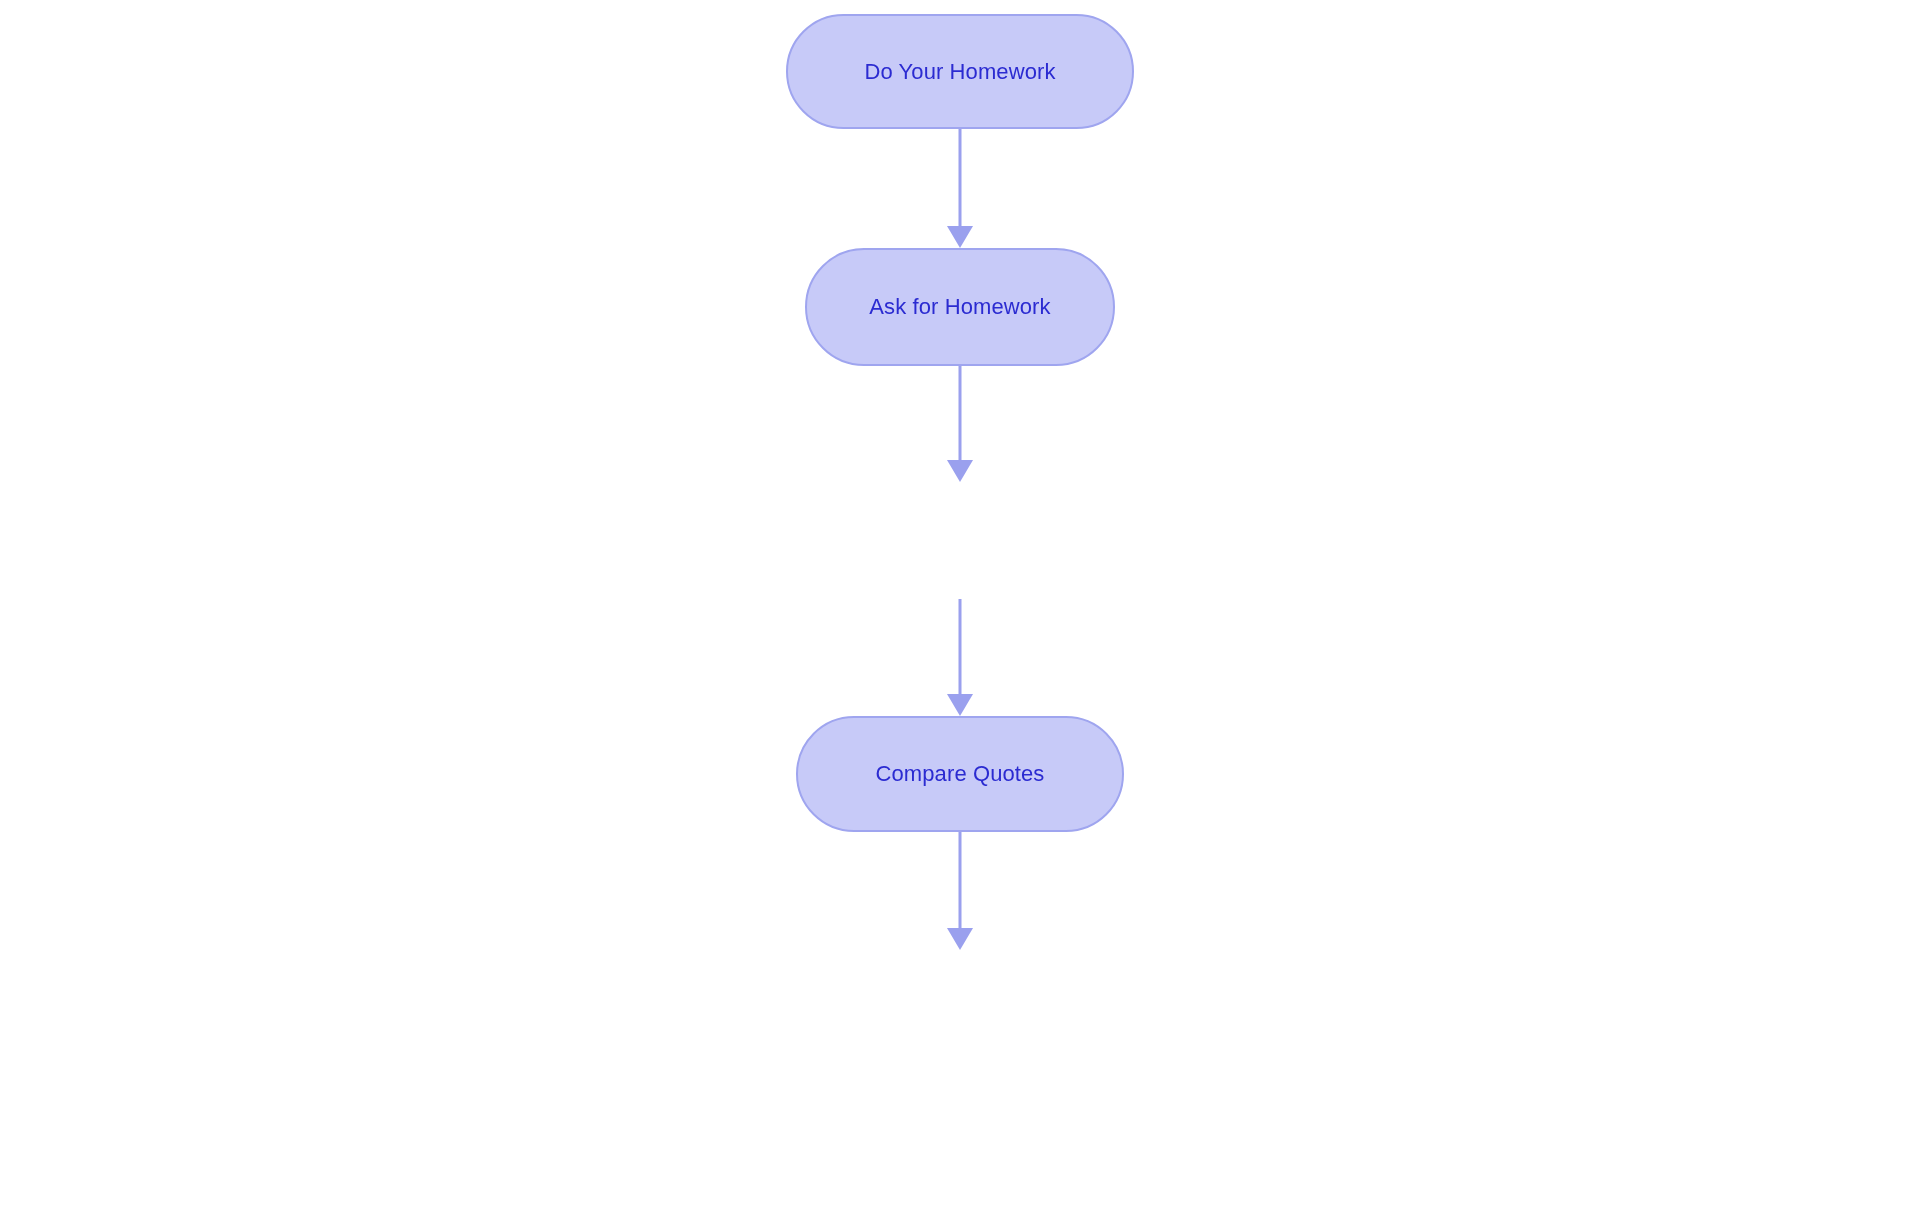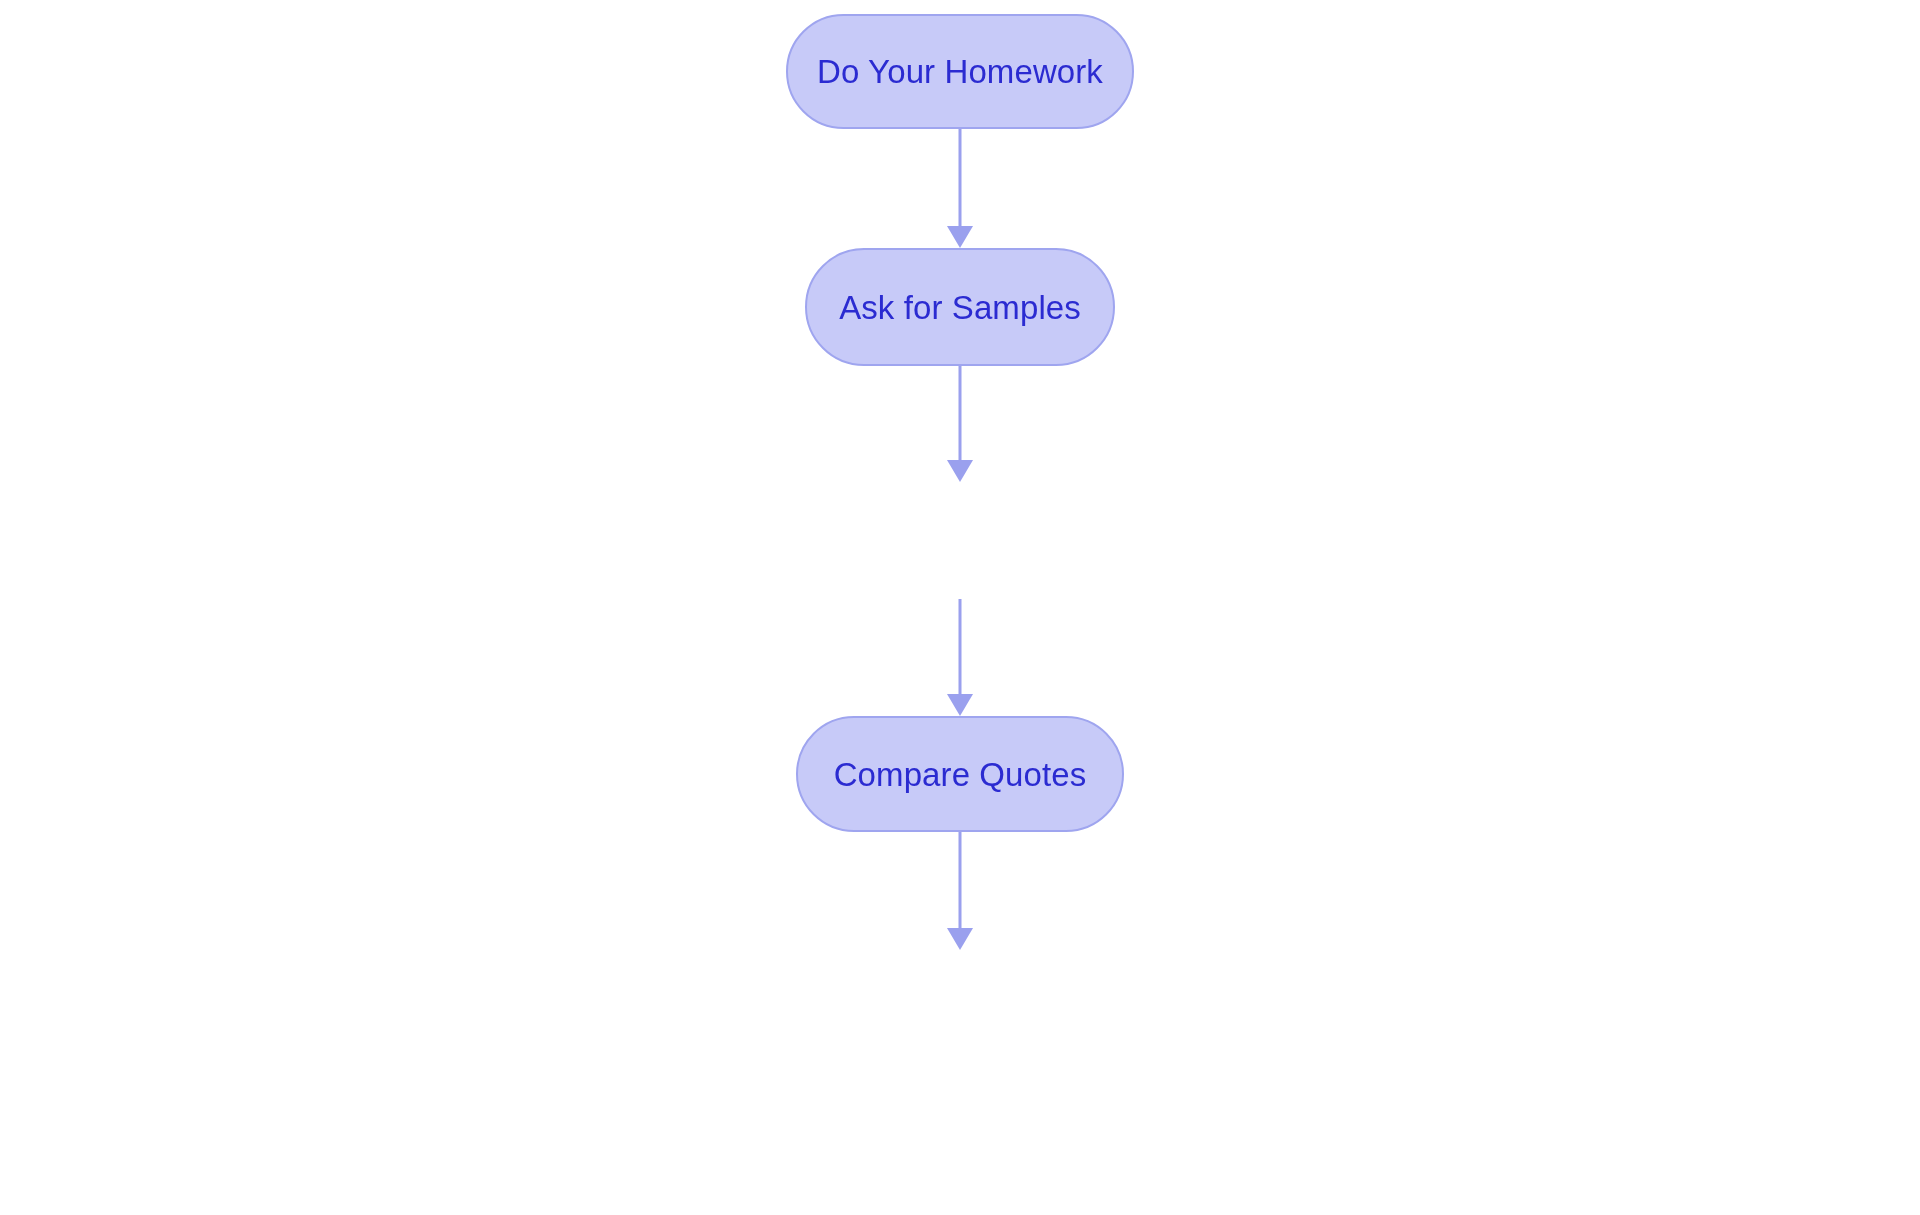--- a/index.html
+++ b/index.html
@@ -48,7 +48,7 @@
   }
 
   .node-label {
-    font-size: 33px;
+    font-size: 22px;
     font-weight: 400;
     letter-spacing: 0.1px;
     line-height: 1;

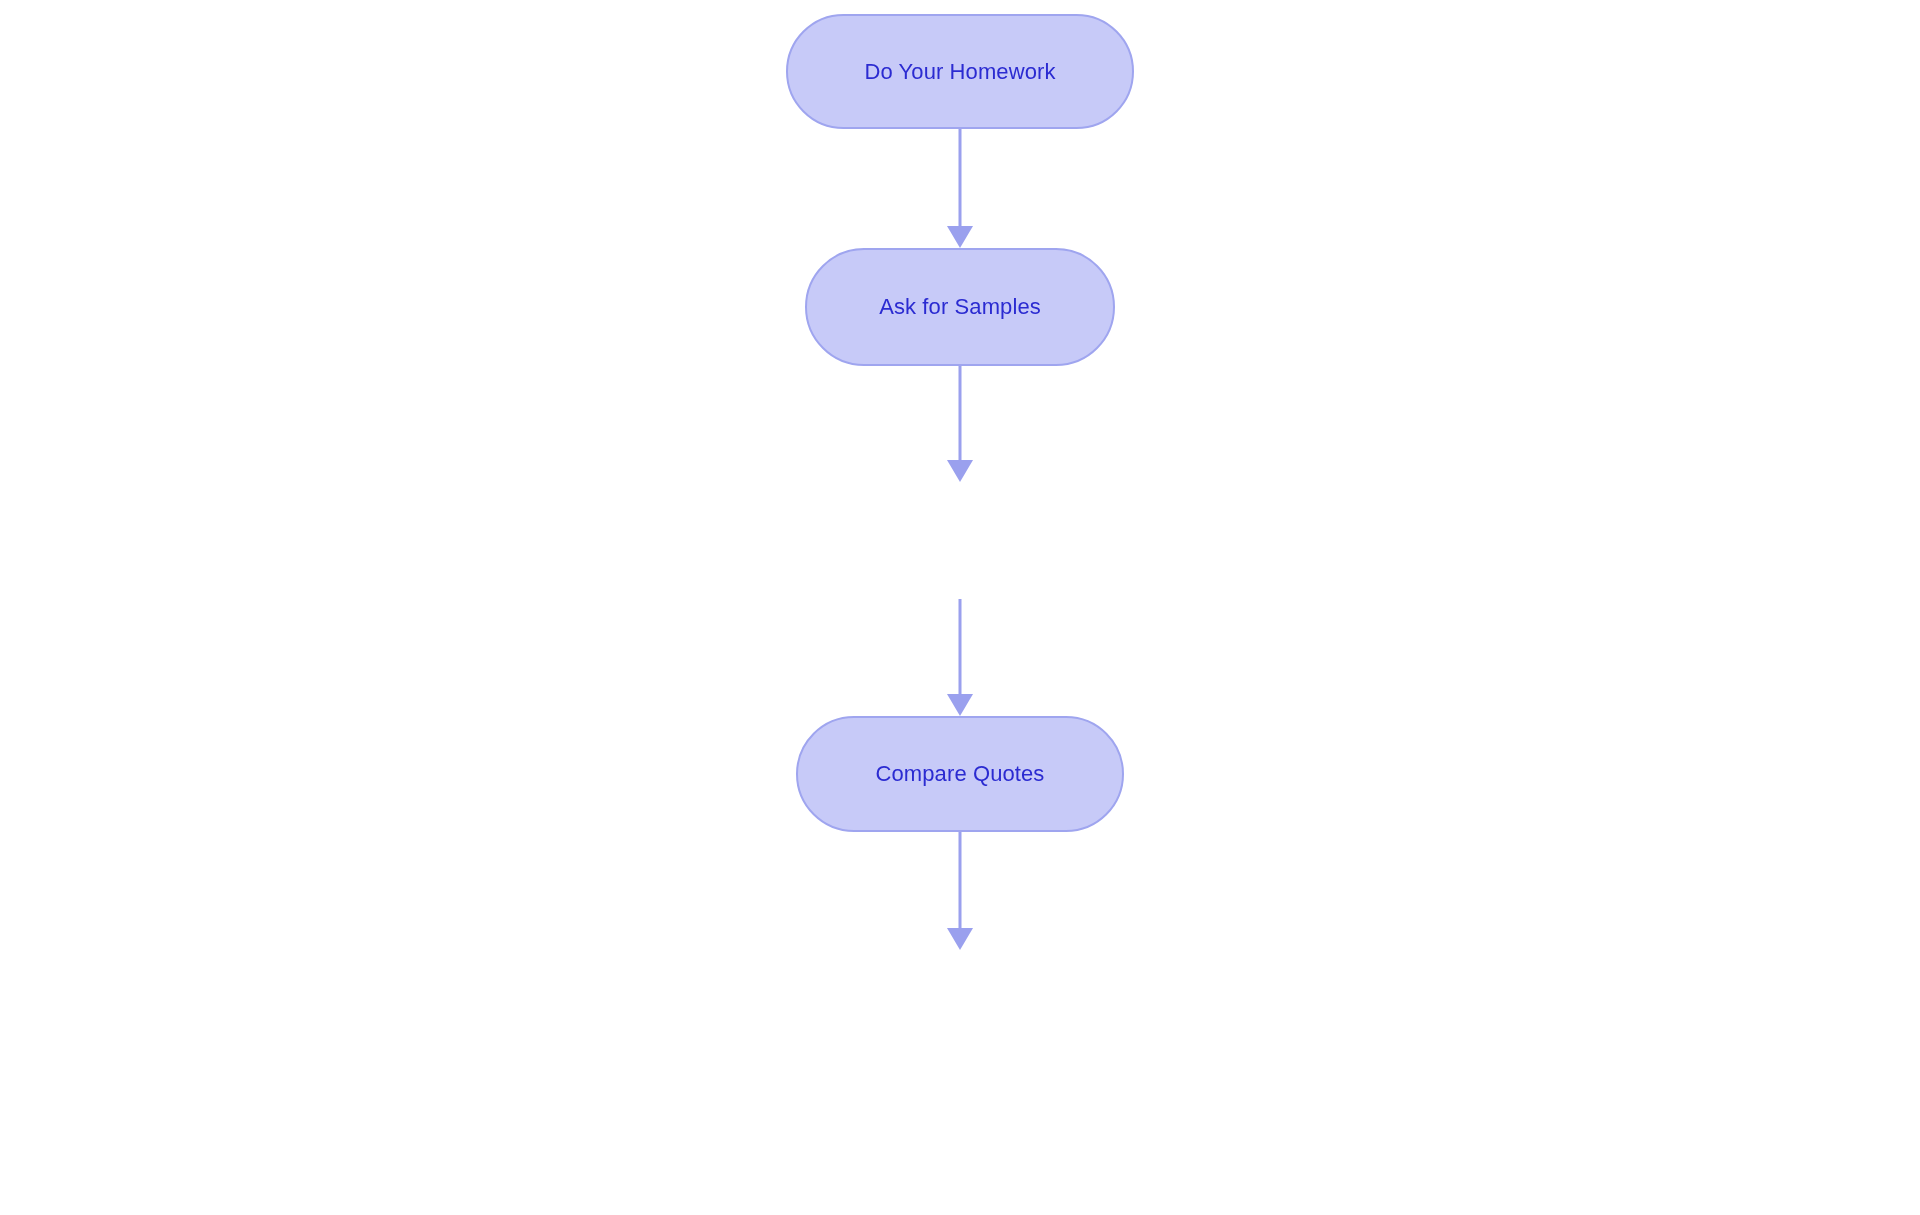--- a/index.html
+++ b/index.html
@@ -136,7 +136,7 @@
     </div>
 
     <div class="node n2">
-      <span class="node-label">Ask for Samples</span>
+      <span class="node-label">Ask for Homework</span>
     </div>
 
     <div class="connector c2">

